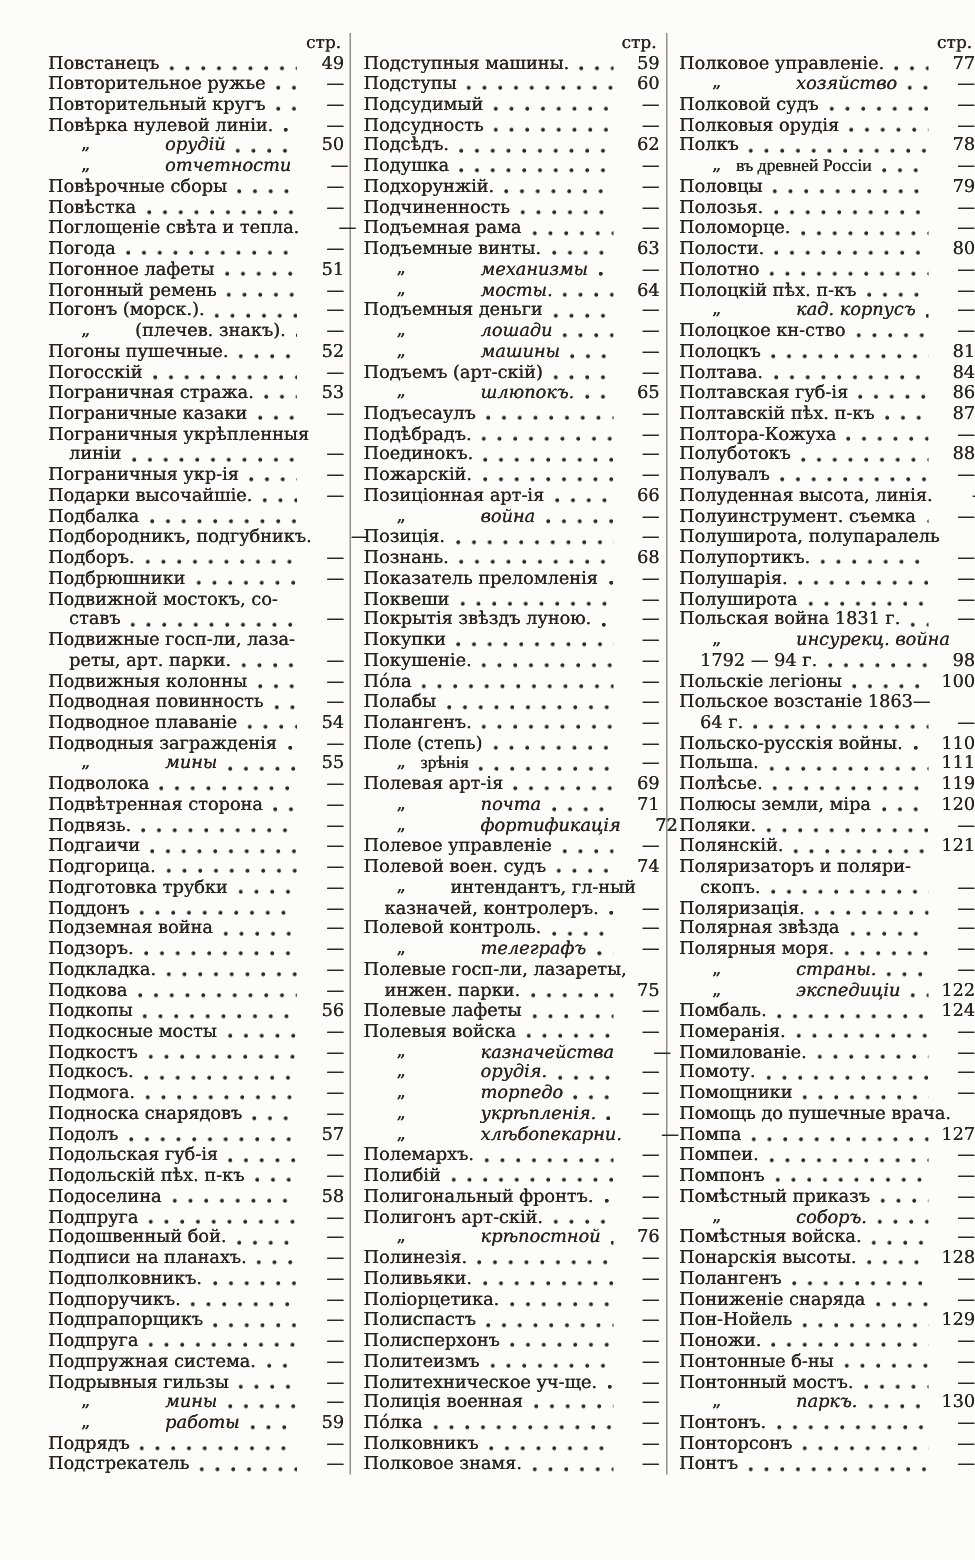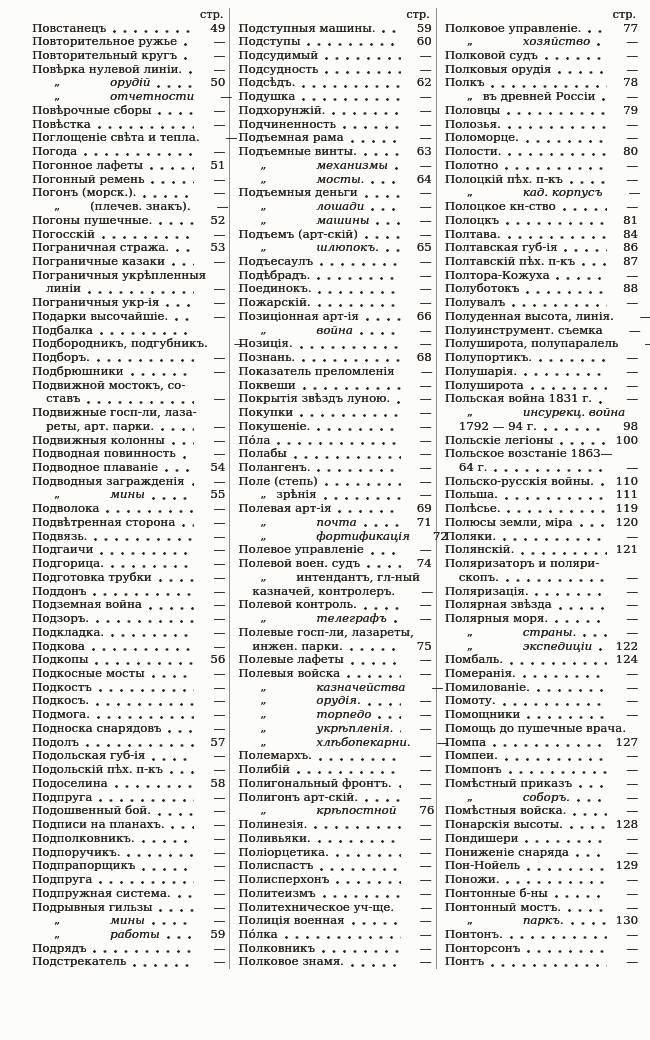--- a/index.html
+++ b/index.html
@@ -22,8 +22,8 @@
   }
   .cols{
     display:flex;
-    margin-top:8px;
-    padding:0 12px 0 32px;
+    margin-top:22px;
+    padding:0 0 0 32px;
   }
   .col{flex:1 1 0;min-width:0;}
   .col + .col{

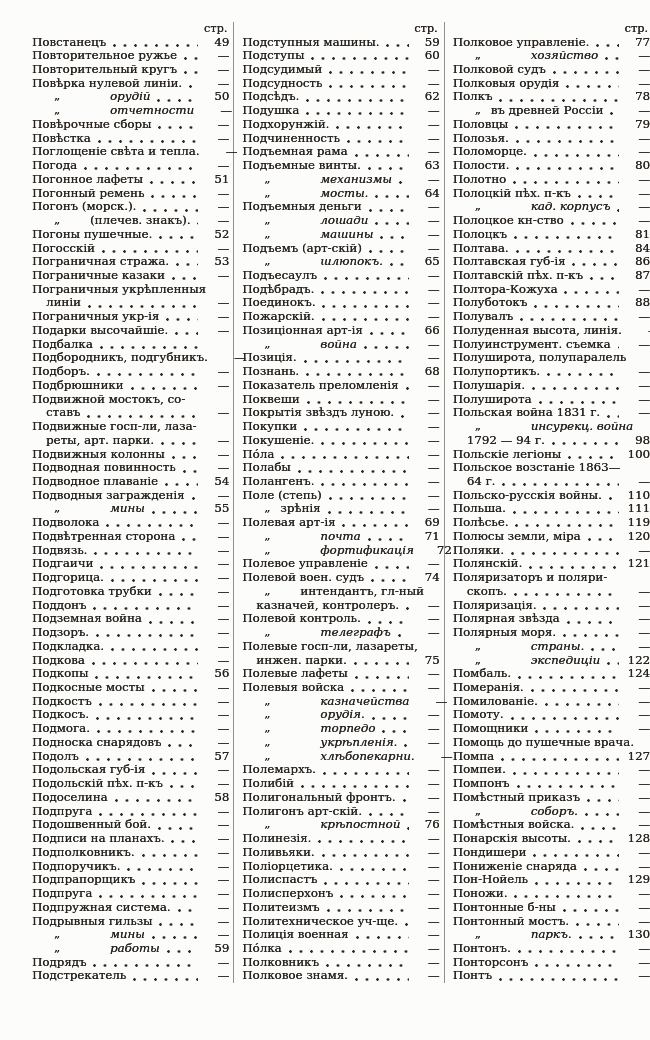--- a/index.html
+++ b/index.html
@@ -49,7 +49,7 @@
   .line .t{flex:0 0 auto;}
   .line.c .t{margin-left:14px;}
   .line.q .t{margin-left:58px;}
-  .line.q.s .t{margin-left:38px;}
+  .line.q.s .t{margin-left:38px;font-family:Liberation Serif, serif;}
   .line.q.d .t{margin-left:78px;font-style:italic;}
   .ditto{position:absolute;left:22px;top:-1px;}
   .lead{

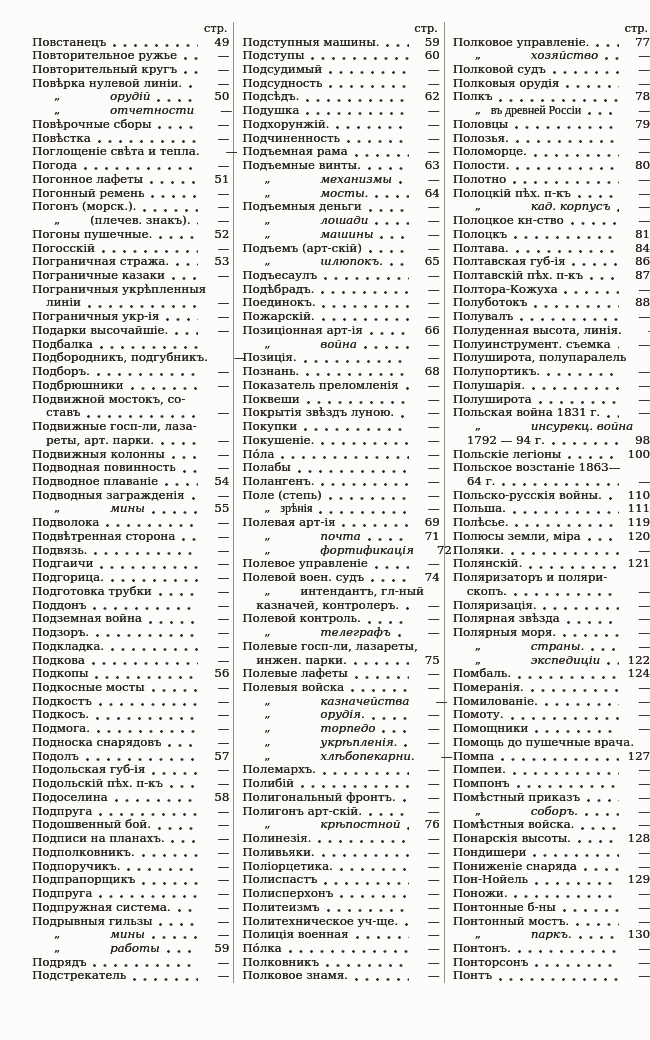--- a/index.html
+++ b/index.html
@@ -1079,7 +1079,7 @@
           <span class="p">128</span>
         </div>
         <div class="line">
-          <span class="t">Пондишери</span>
+          <span class="t">Полангенъ</span>
           <span class="lead"></span>
           <span class="p">—</span>
         </div>

